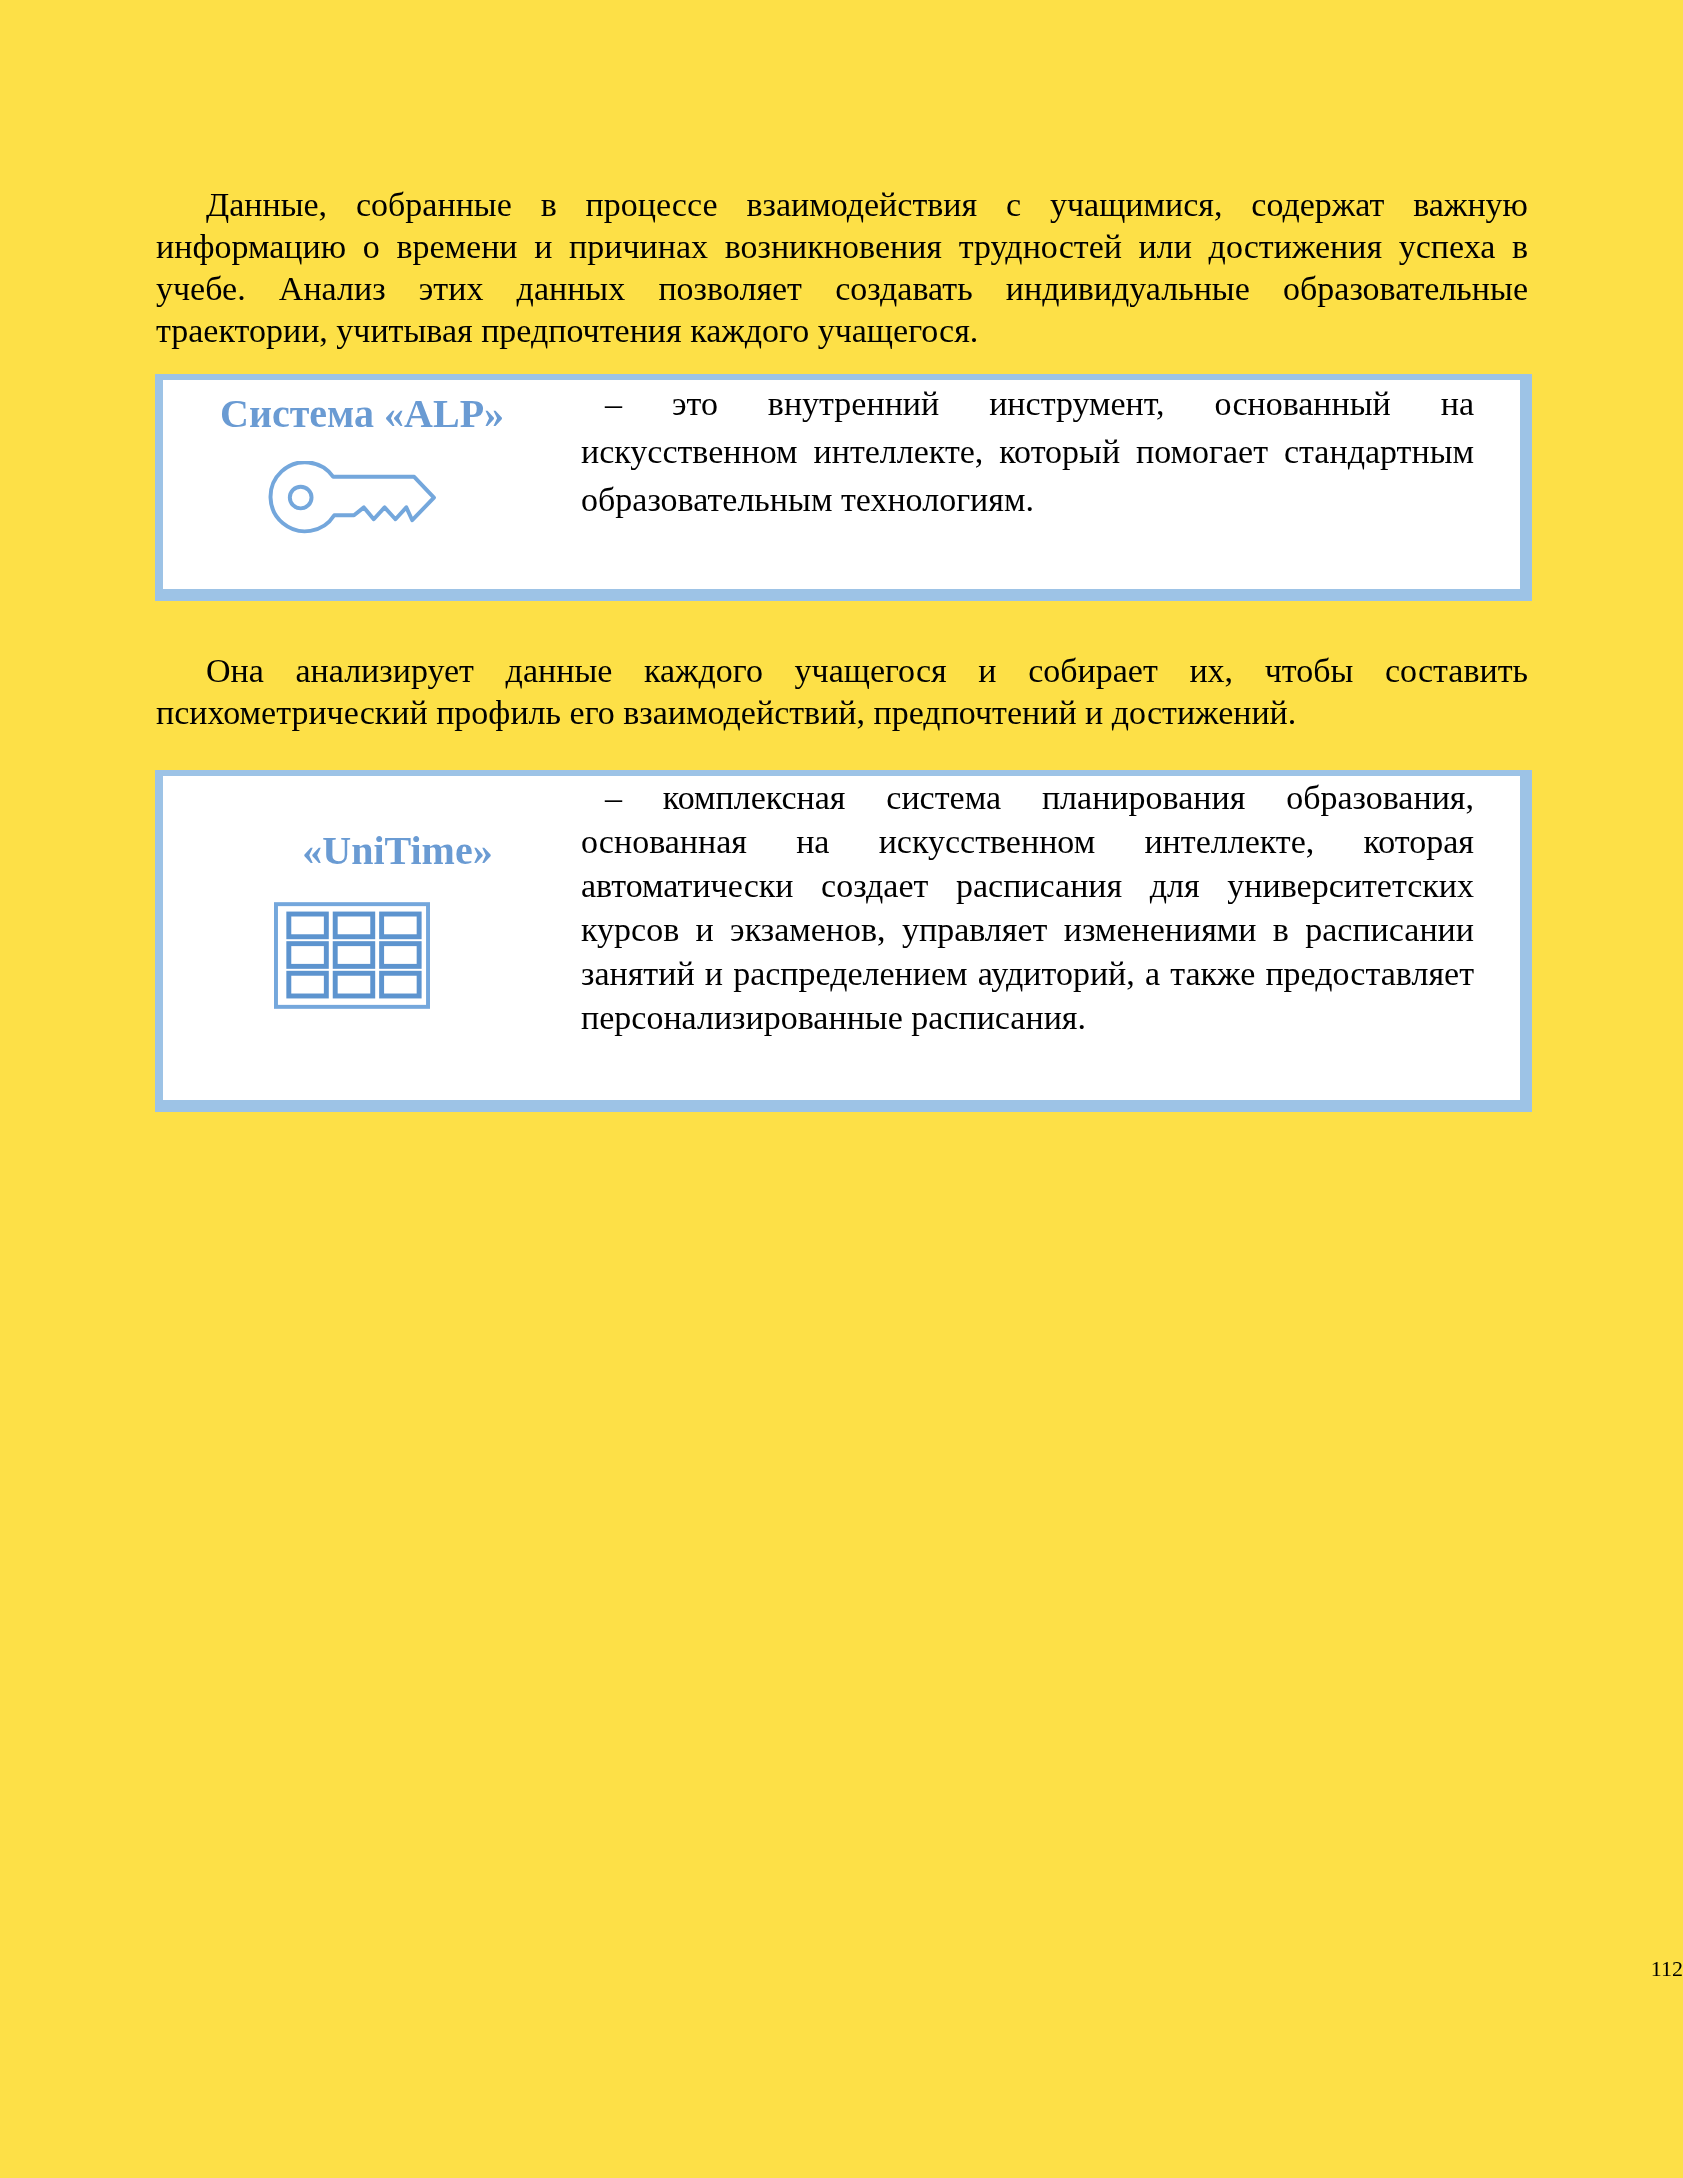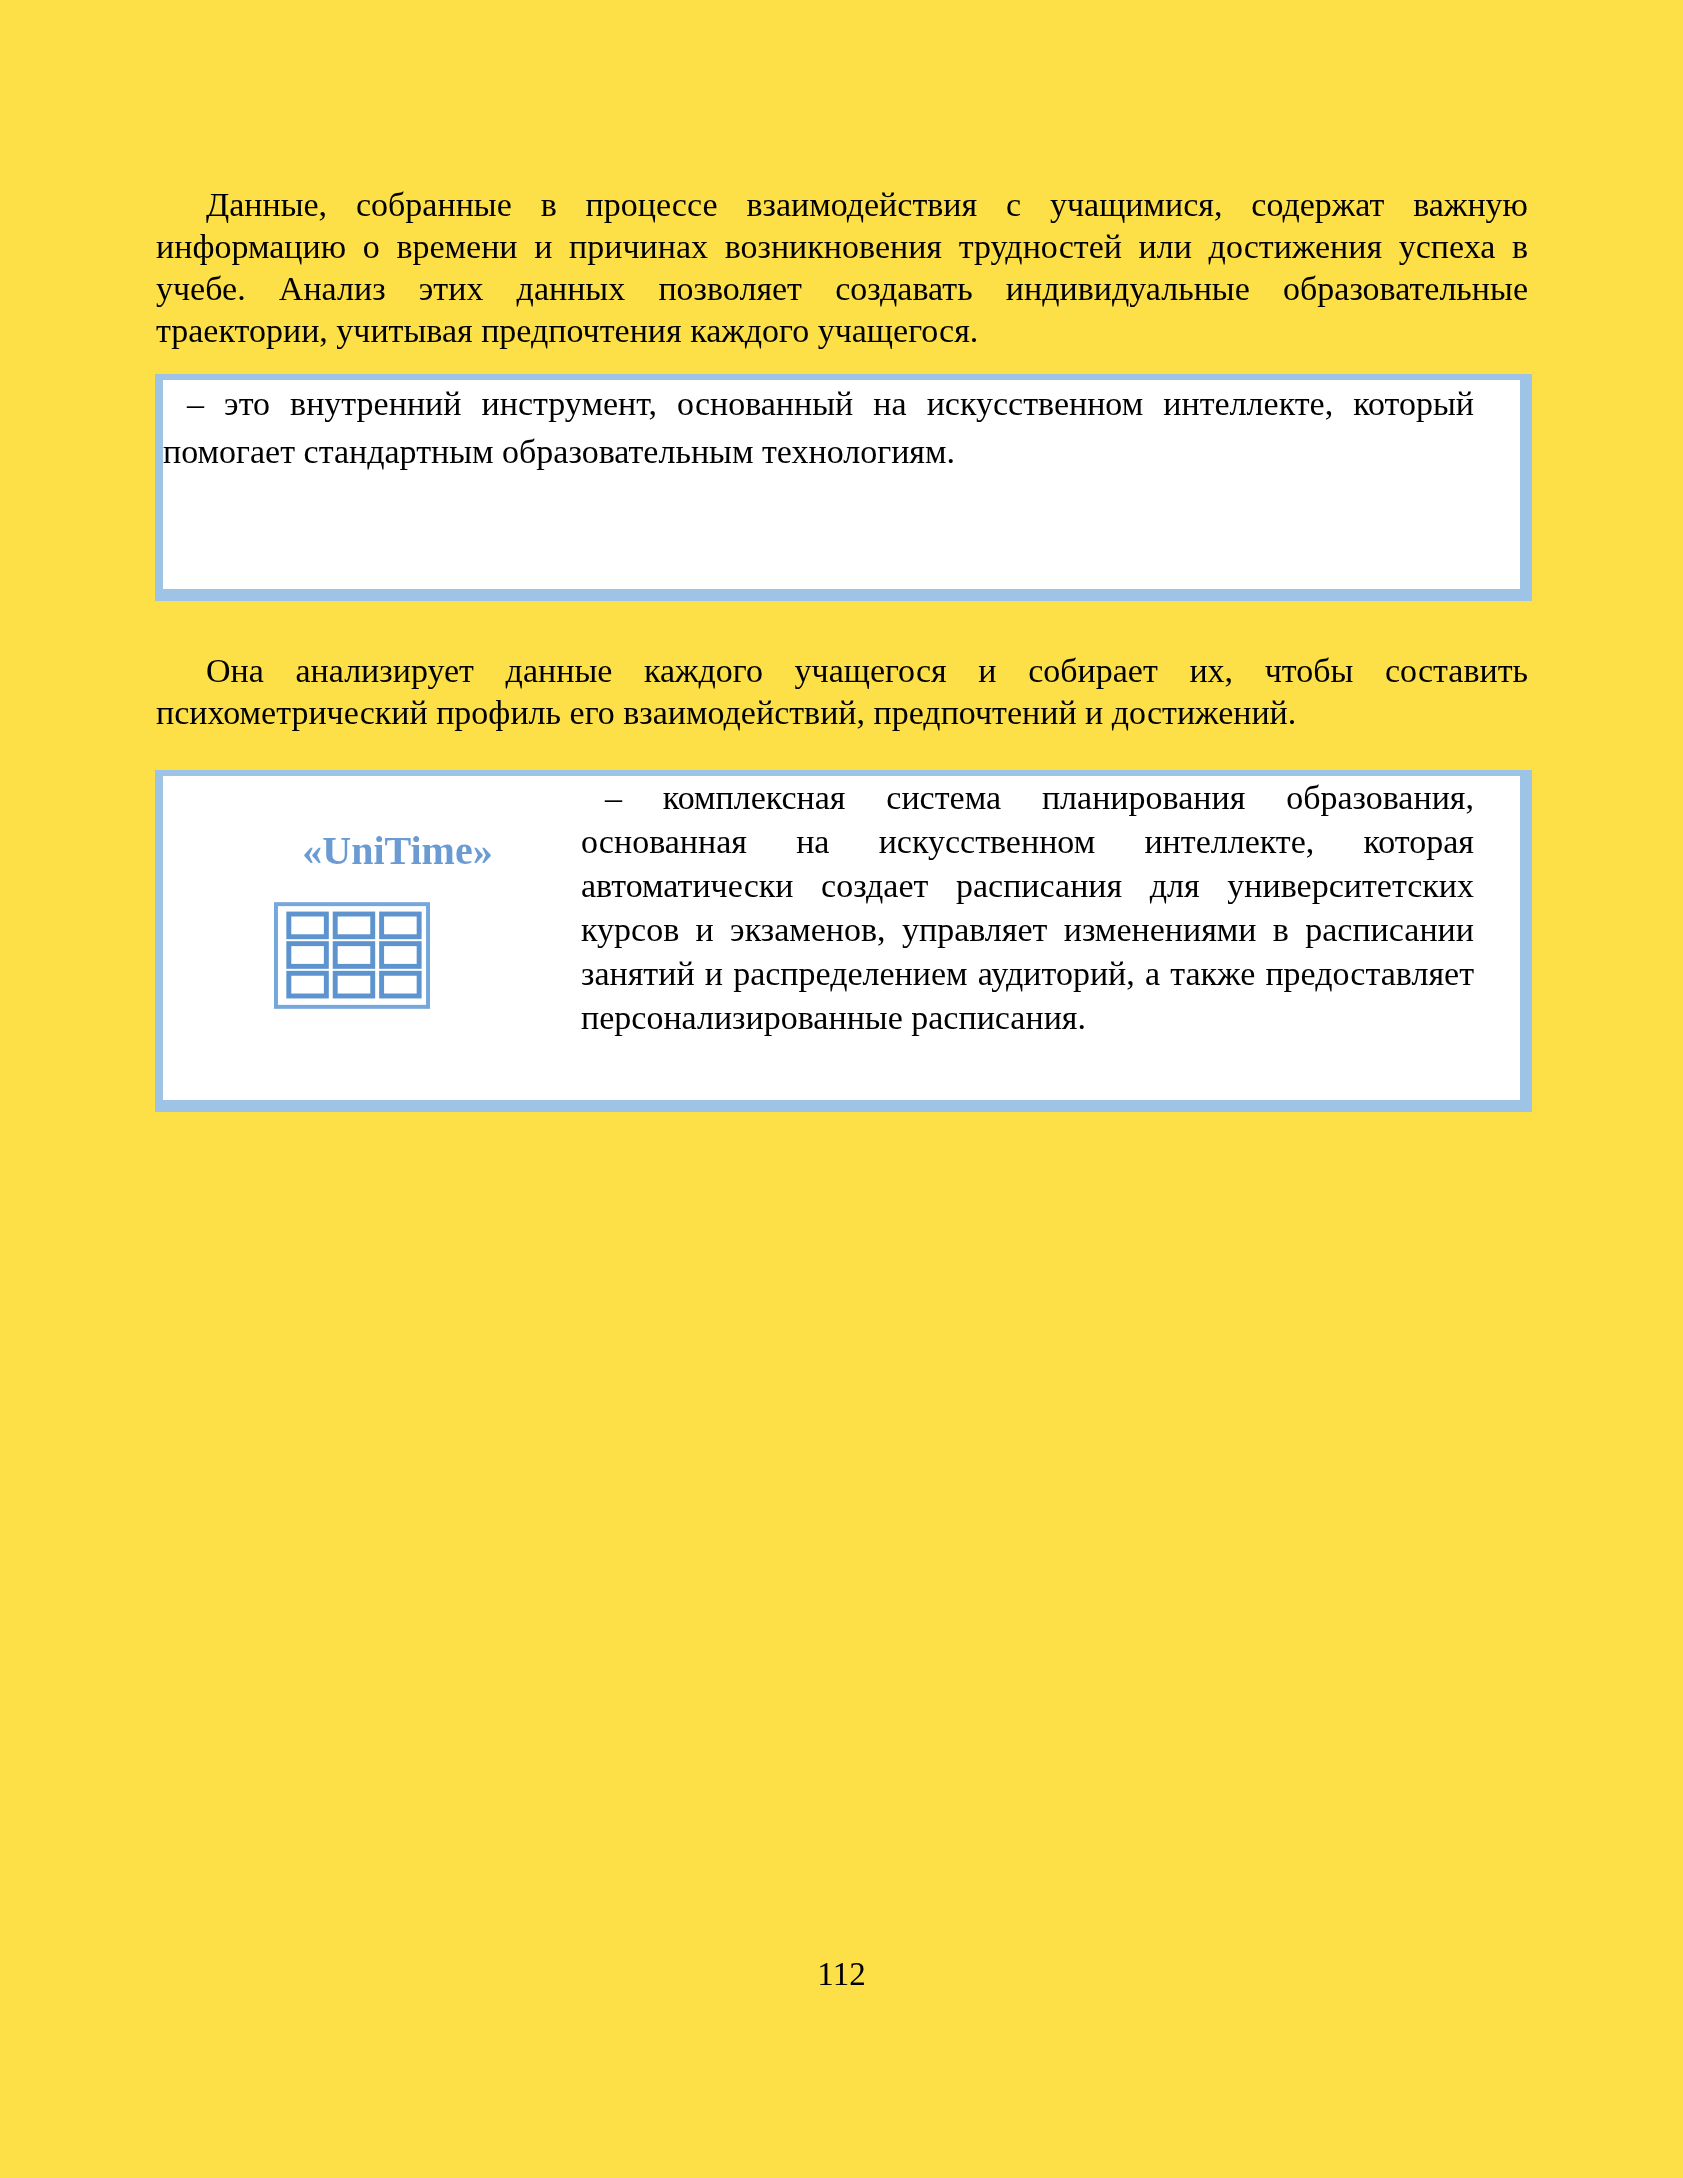--- a/index.html
+++ b/index.html
@@ -82,6 +82,15 @@
   <p class="para" id="para-intro">Данные, собранные в процессе взаимодействия с учащимися, содержат важную информацию о времени и причинах возникновения трудностей или достижения успеха в учебе. Анализ этих данных позволяет создавать индивидуальные образовательные траектории, учитывая предпочтения каждого учащегося.</p>
 
   <div class="callout" id="callout-alp">
+    <div class="callout-left">
+      <div class="callout-title">Система «ALP»</div>
+      <div class="icon-wrap">
+        <svg width="170" height="77" viewBox="0 0 172 78" fill="none">
+          <path d="M 66,16 L 148,16 L 168,37 L 146,60 L 140,47 L 129,59 L 118,47 L 107,59 L 97,47 L 87,55 L 67,55 A 35 35 0 1 1 66,16 Z" stroke="#74A7DC" stroke-width="4" stroke-linejoin="round" fill="none"></path>
+          <circle cx="33" cy="37" r="11" stroke="#74A7DC" stroke-width="4" fill="none"></circle>
+        </svg>
+      </div>
+    </div>
     <div class="callout-right">
       <p class="callout-text" style="margin:0;">– это внутренний инструмент, основанный на искусственном интеллекте, который помогает стандартным образовательным технологиям.</p>
     </div>

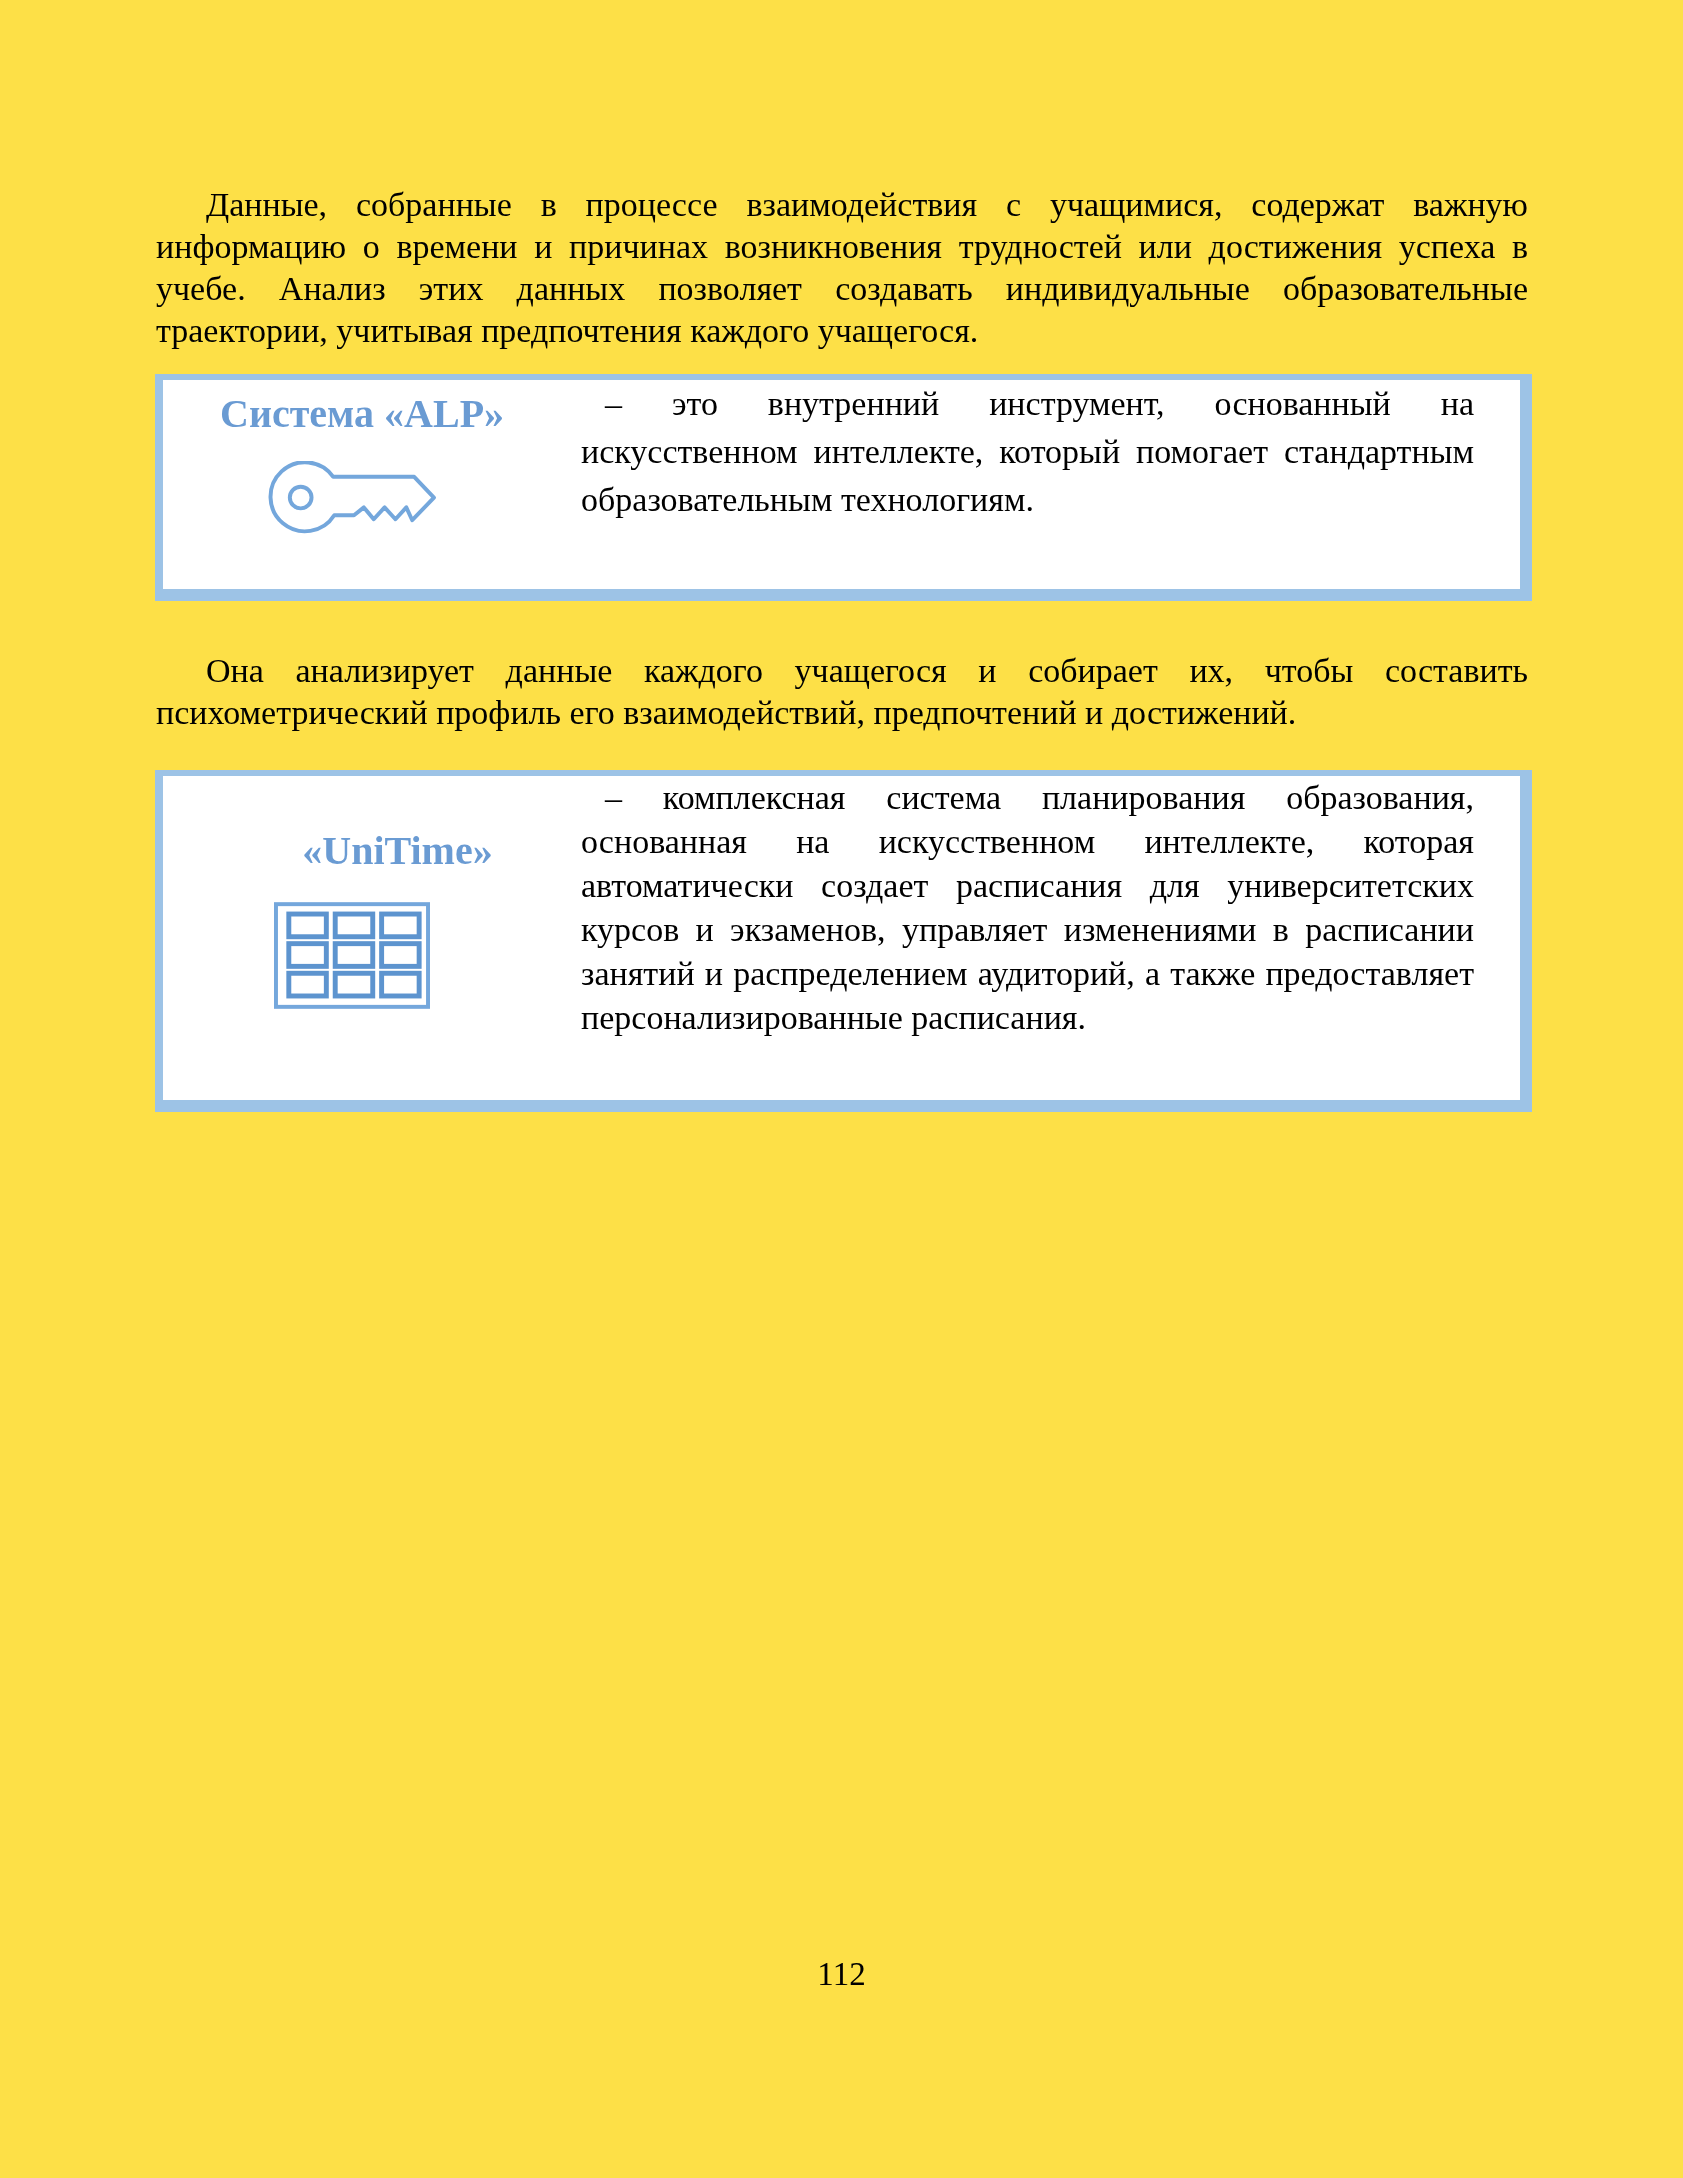--- a/index.html
+++ b/index.html
@@ -69,8 +69,8 @@
     top: 1956px;
     left: 0;
     width: 100%;
-    text-align: center;
-    font-size: 33px;
+    text-align: right;
+    font-size: 22px;
   }
   svg { display: inline-block; }
 </style>

